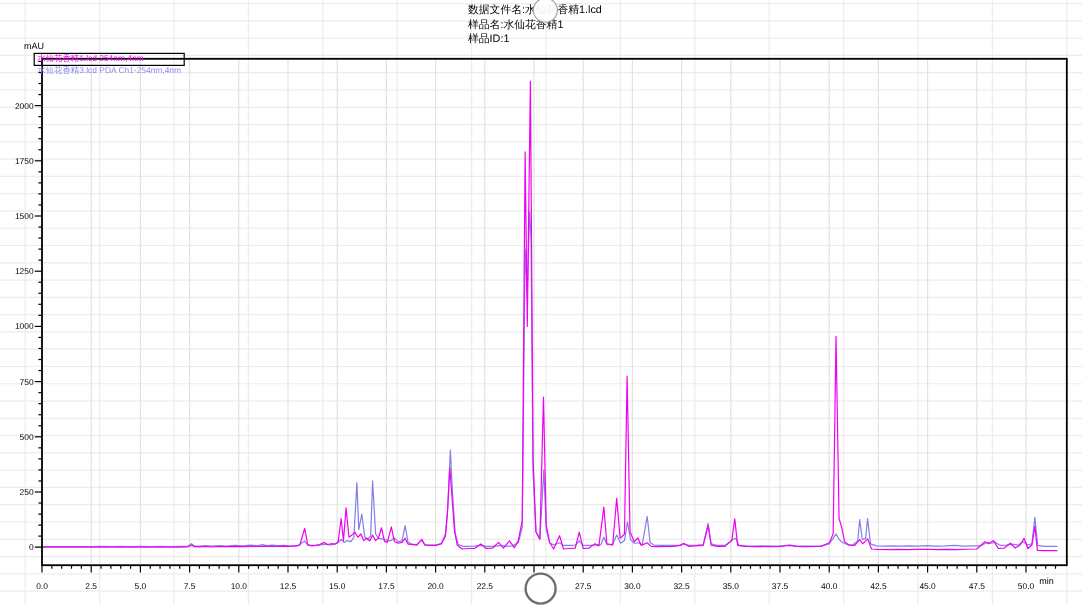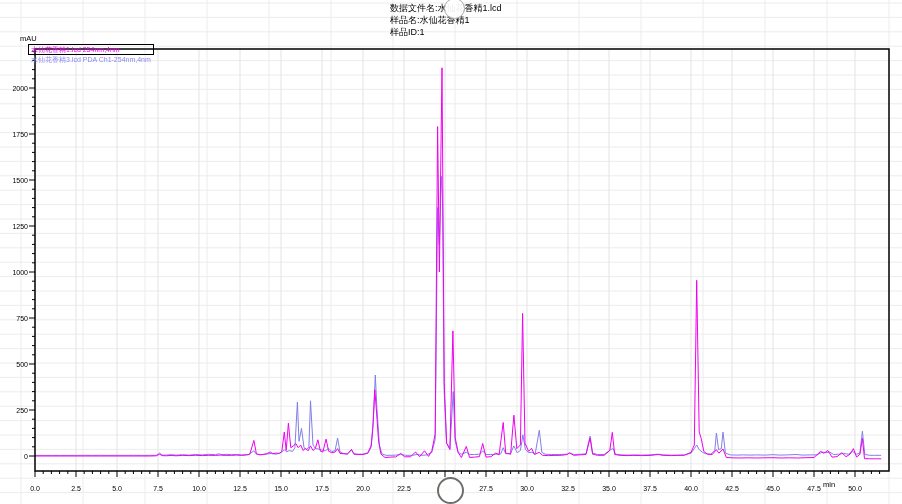--- a/index.html
+++ b/index.html
@@ -12,7 +12,7 @@
   .legend-item{padding:0 3px;}
   .unit-label{position:absolute;z-index:4;font-size:7.5px;color:#000;}
   #yunit{left:20px;top:34px;}
-  #xunit{left:823px;top:480px;}
+  #xunit{left:866px;top:480px;}
   .anno-circle{position:absolute;z-index:10;border-radius:50%;background:rgba(255,255,255,0.92);}
   #circ-top{left:444px;top:-2px;width:19px;height:19px;border:1.5px solid #a8a8a8;}
   #circ-bottom{left:437px;top:477px;width:23px;height:23px;border:2.5px solid #6e6e6e;}

